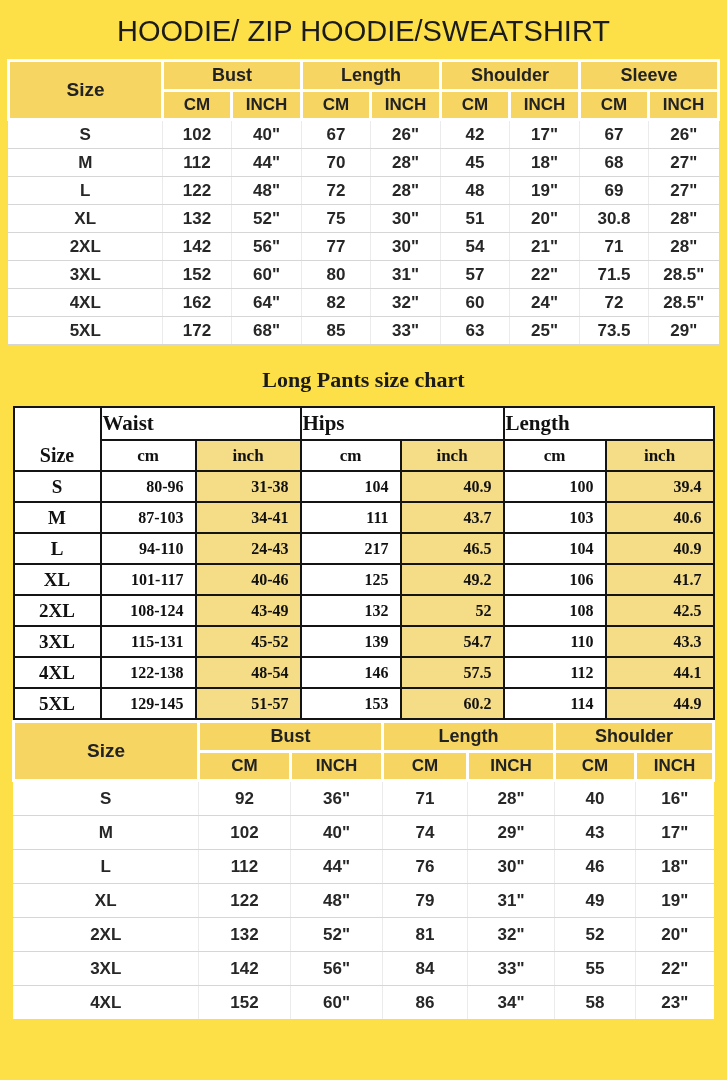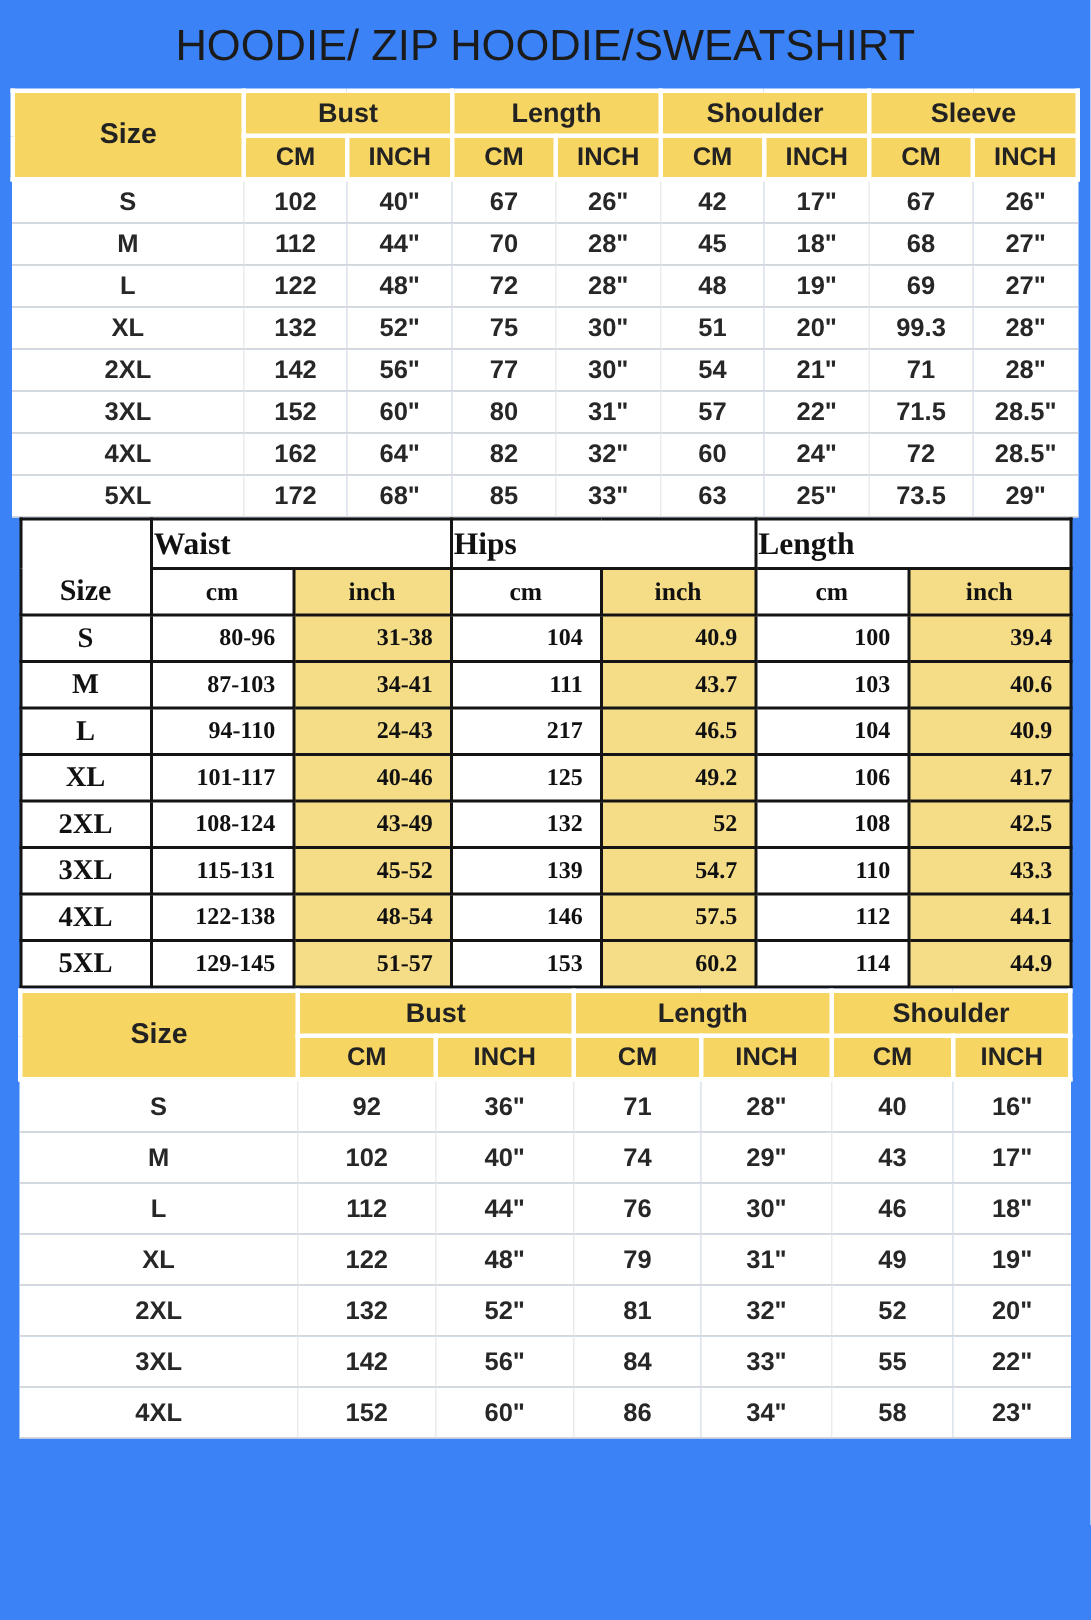--- a/index.html
+++ b/index.html
@@ -4,7 +4,7 @@
 <style>
   html,body { margin:0; padding:0; background:#ffffff; }
   body { width:727px; font-family:"Liberation Sans", sans-serif; color:#1c1c1c; }
-  .page { width:727px; height:1080px; overflow:hidden; background:#3b82f6; }
+  .page { width:727px; height:1080px; overflow:hidden; background:#fde047; }
 
   
   .title-sans { text-align:center; font-weight:normal; color:#1b1b1b; margin:0; }

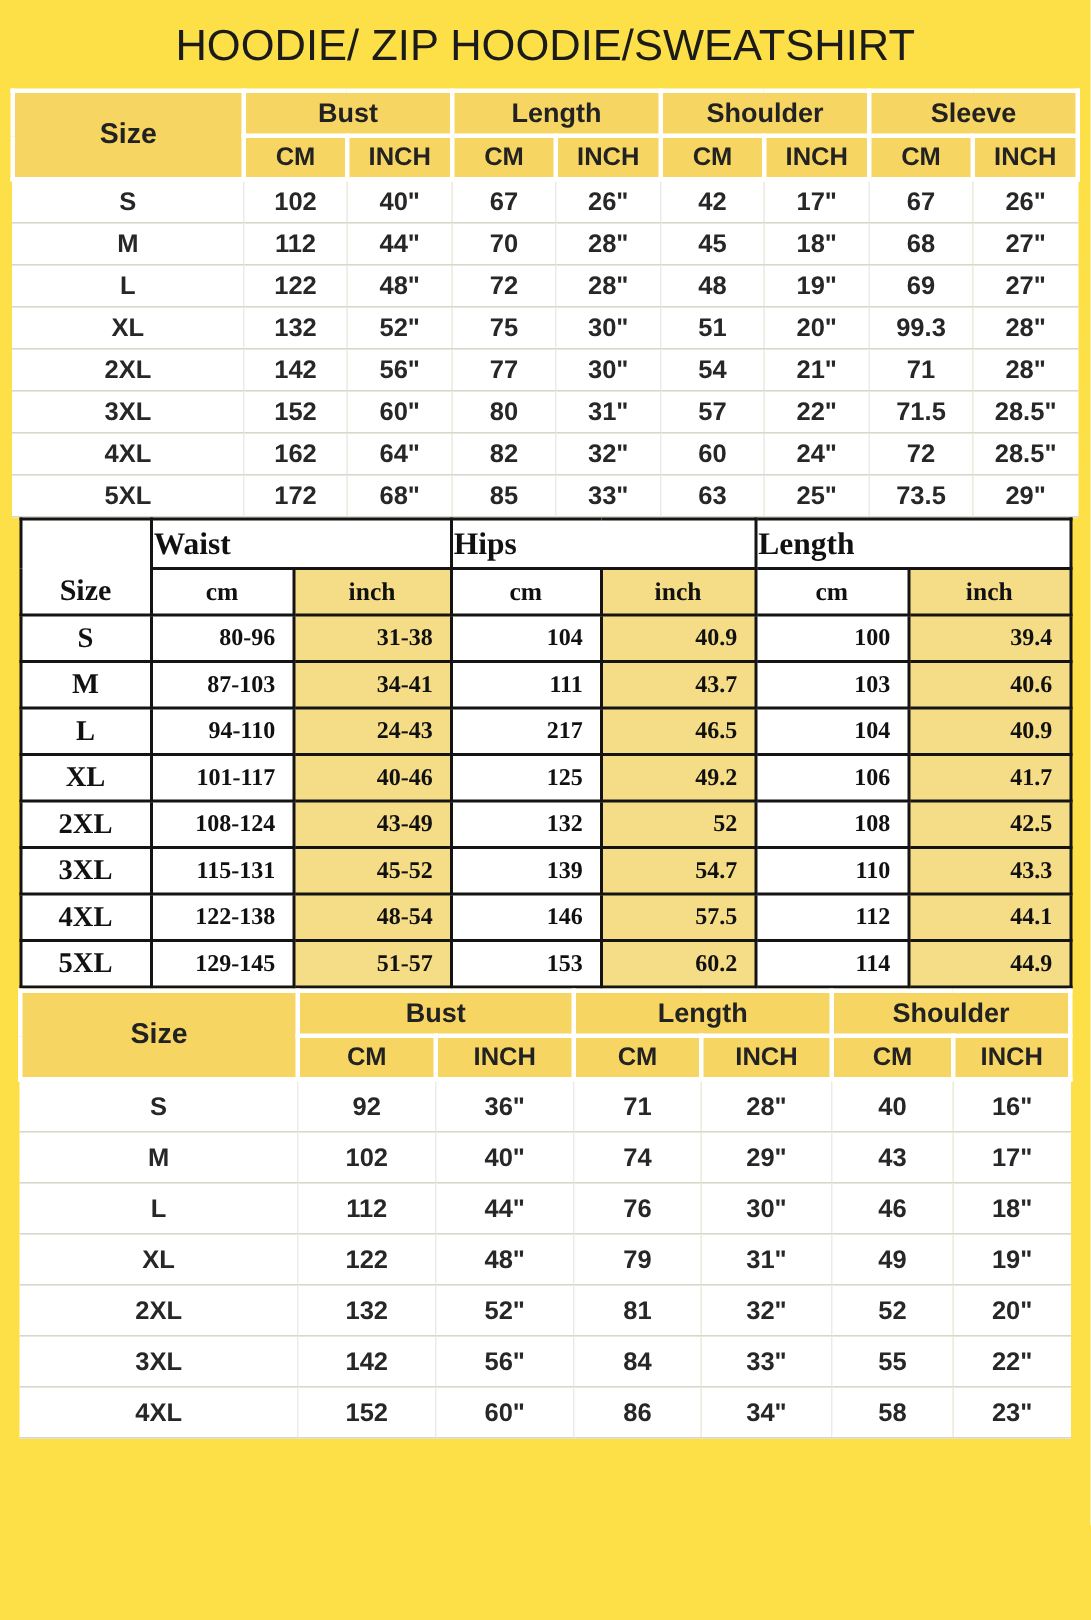--- a/index.html
+++ b/index.html
@@ -122,7 +122,7 @@
           <td>30"</td>
         <td>51</td>
           <td>20"</td>
-        <td>99.3</td>
+        <td>30.8</td>
           <td>28"</td>
       </tr>
       <tr>

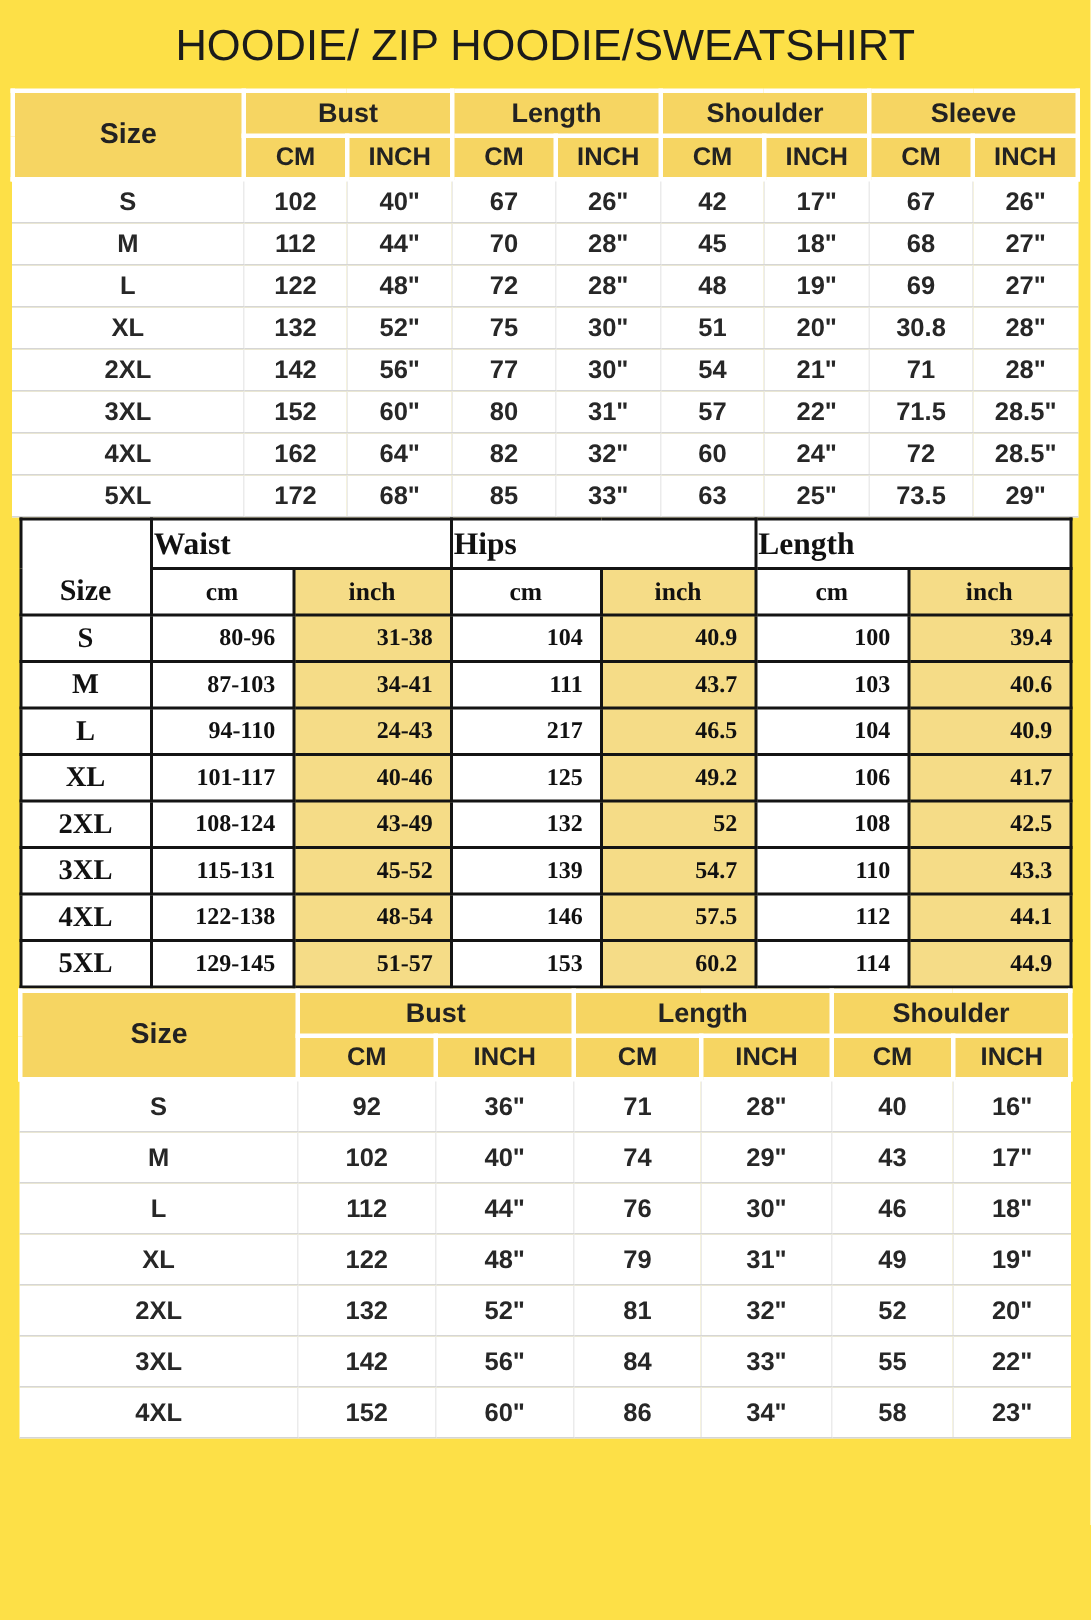--- a/index.html
+++ b/index.html
@@ -172,6 +172,7 @@
     </tbody>
   </table>
 
+  <h2 class="title-serif">Long Pants size chart</h2>
 
   <table class="pants-table">
     <colgroup>

